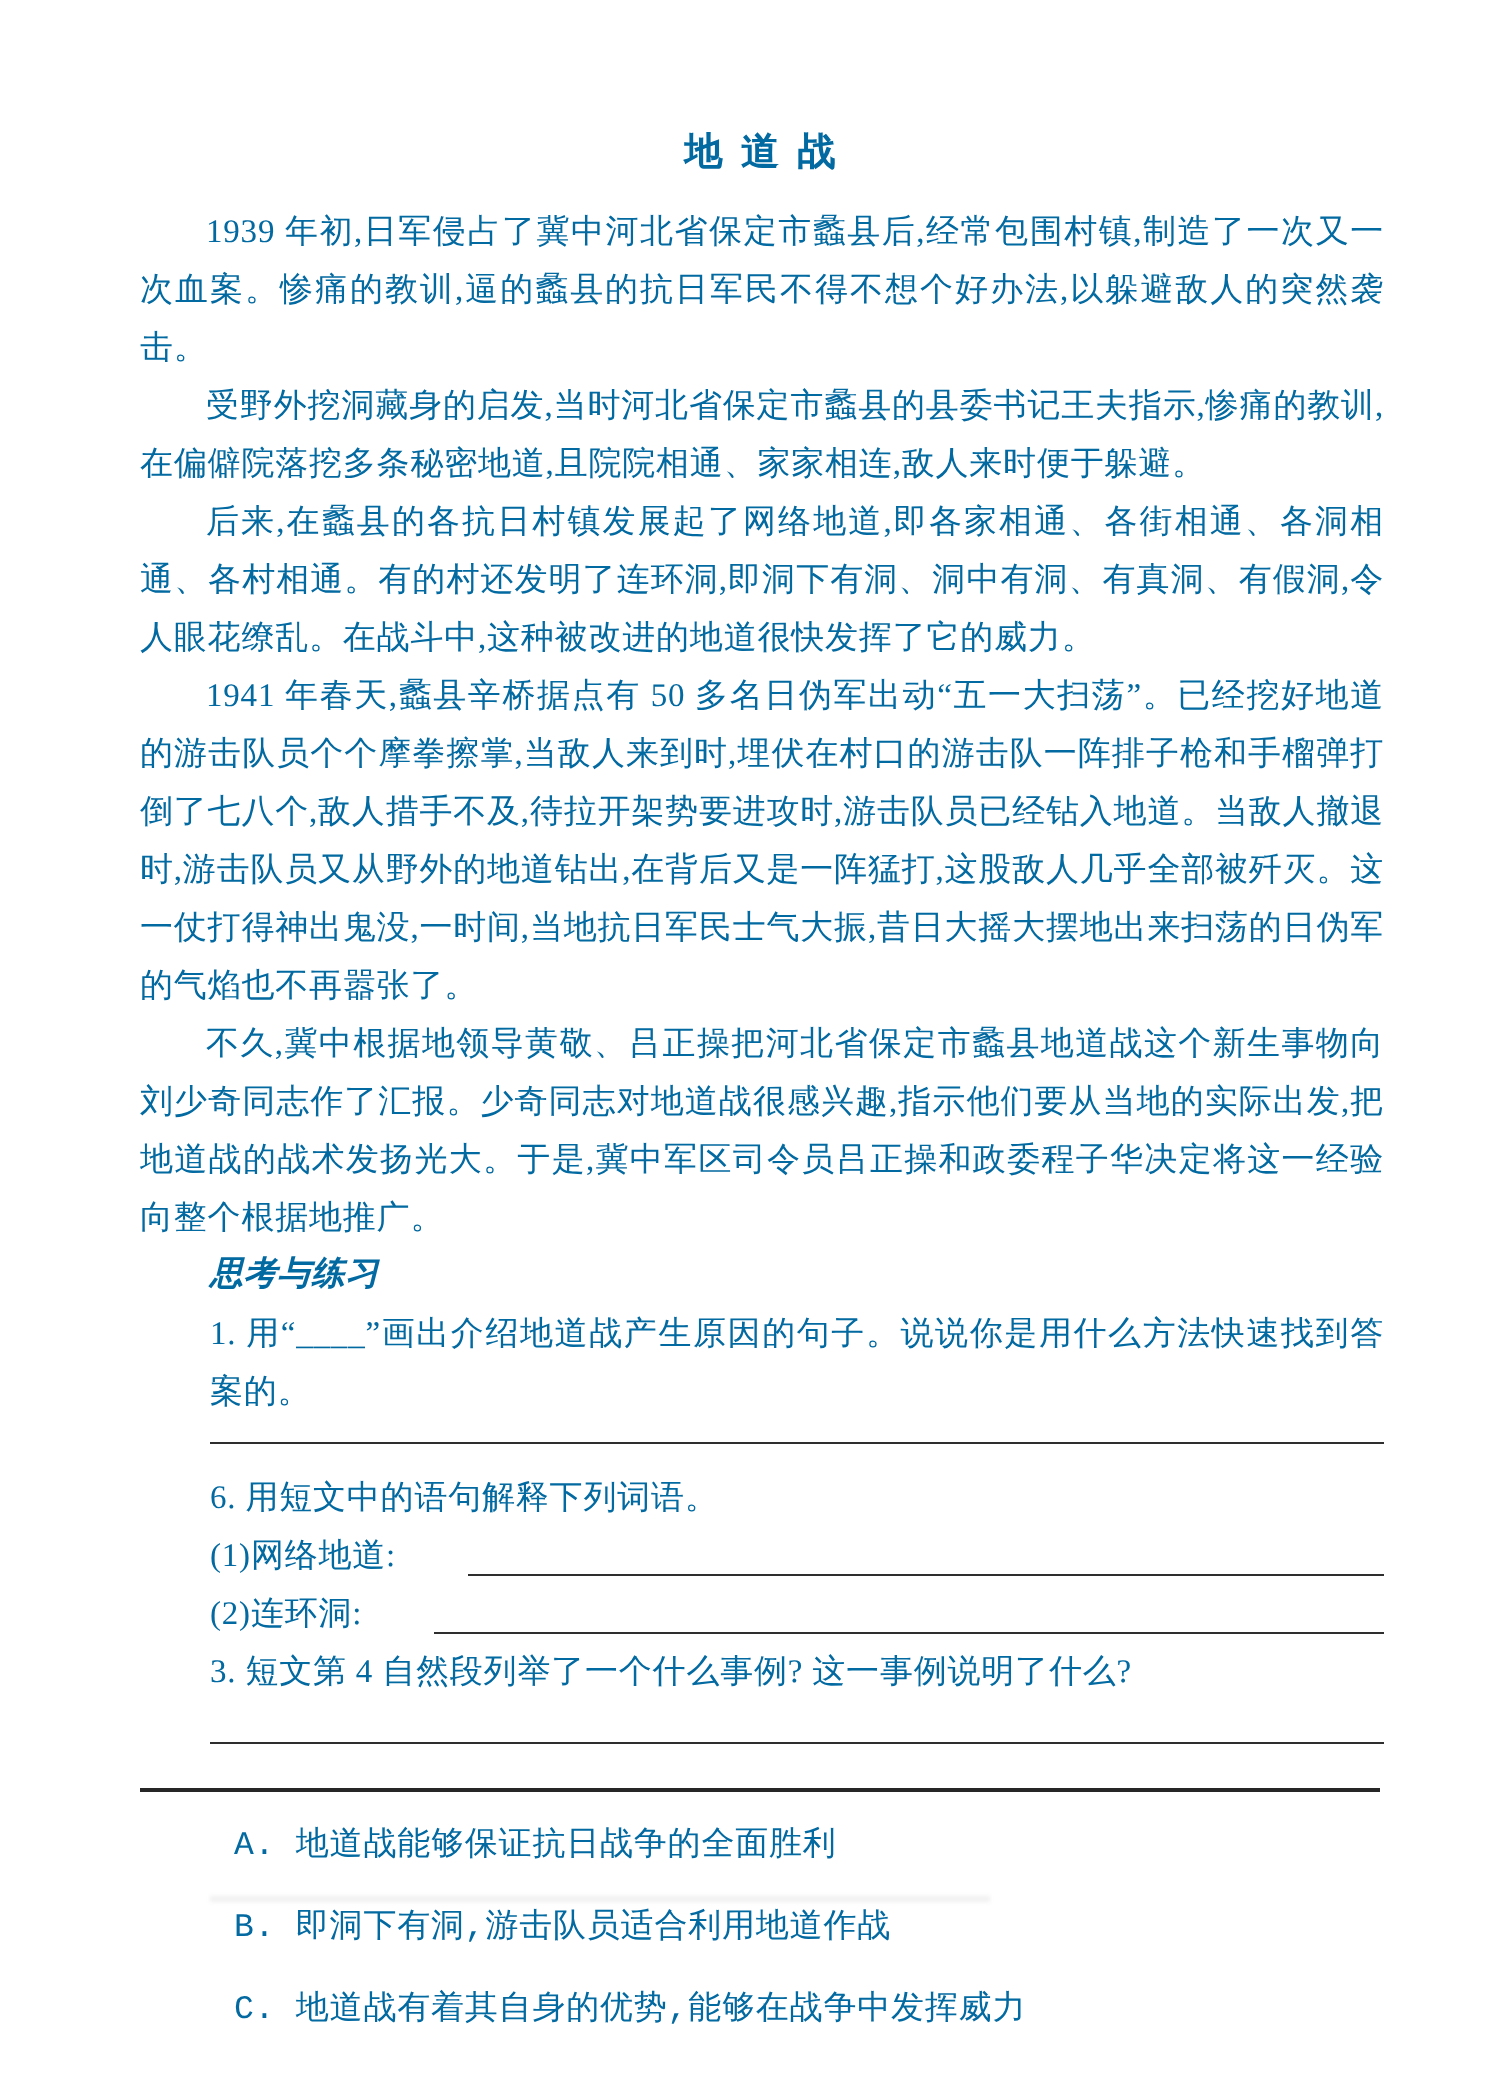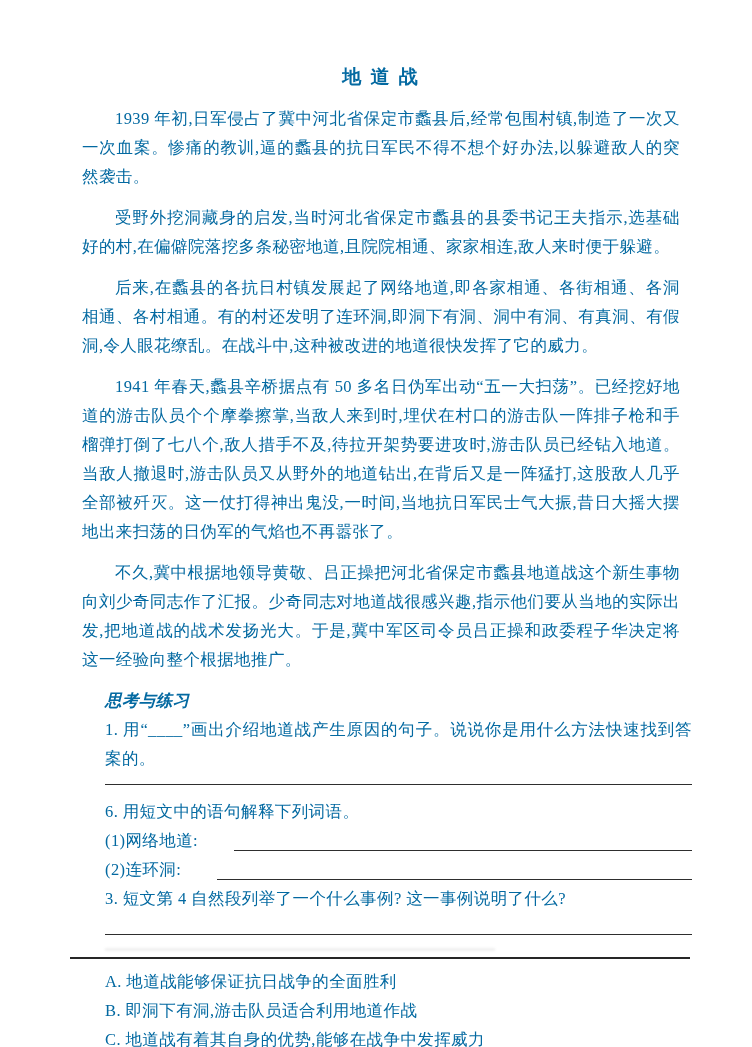--- a/index.html
+++ b/index.html
@@ -32,7 +32,7 @@
     letter-spacing: 2px;
     margin: 0 0 9px 0;
   }
-  .para { margin: 12px; text-indent: 2em; }
+  .para { margin: 0; text-indent: 2em; }
   .exercises { margin-left: 35px; }
   .ex-heading {
     font-family: "Liberation Sans", "DejaVu Sans", sans-serif;

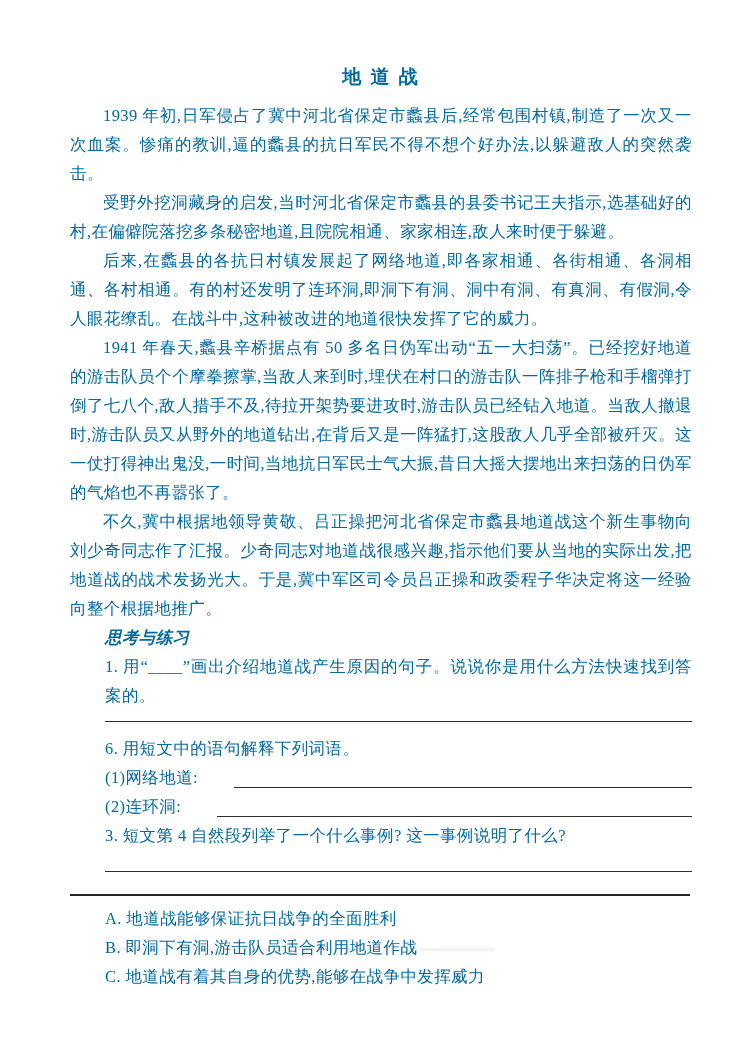--- a/index.html
+++ b/index.html
@@ -73,7 +73,7 @@
     <h1 class="title">地  道  战</h1>
 
     <p class="para">1939 年初,日军侵占了冀中河北省保定市蠡县后,经常包围村镇,制造了一次又一次血案。惨痛的教训,逼的蠡县的抗日军民不得不想个好办法,以躲避敌人的突然袭击。</p>
-    <p class="para">受野外挖洞藏身的启发,当时河北省保定市蠡县的县委书记王夫指示,选基础好的村,在偏僻院落挖多条秘密地道,且院院相通、家家相连,敌人来时便于躲避。</p>
+    <p class="para">受野外挖洞藏身的启发,当时河北省保定市蠡县的县委书记王夫指示,惨痛的教训,在偏僻院落挖多条秘密地道,且院院相通、家家相连,敌人来时便于躲避。</p>
     <p class="para">后来,在蠡县的各抗日村镇发展起了网络地道,即各家相通、各街相通、各洞相通、各村相通。有的村还发明了连环洞,即洞下有洞、洞中有洞、有真洞、有假洞,令人眼花缭乱。在战斗中,这种被改进的地道很快发挥了它的威力。</p>
     <p class="para">1941 年春天,蠡县辛桥据点有 50 多名日伪军出动“五一大扫荡”。已经挖好地道的游击队员个个摩拳擦掌,当敌人来到时,埋伏在村口的游击队一阵排子枪和手榴弹打倒了七八个,敌人措手不及,待拉开架势要进攻时,游击队员已经钻入地道。当敌人撤退时,游击队员又从野外的地道钻出,在背后又是一阵猛打,这股敌人几乎全部被歼灭。这一仗打得神出鬼没,一时间,当地抗日军民士气大振,昔日大摇大摆地出来扫荡的日伪军的气焰也不再嚣张了。</p>
     <p class="para">不久,冀中根据地领导黄敬、吕正操把河北省保定市蠡县地道战这个新生事物向刘少奇同志作了汇报。少奇同志对地道战很感兴趣,指示他们要从当地的实际出发,把地道战的战术发扬光大。于是,冀中军区司令员吕正操和政委程子华决定将这一经验向整个根据地推广。</p>

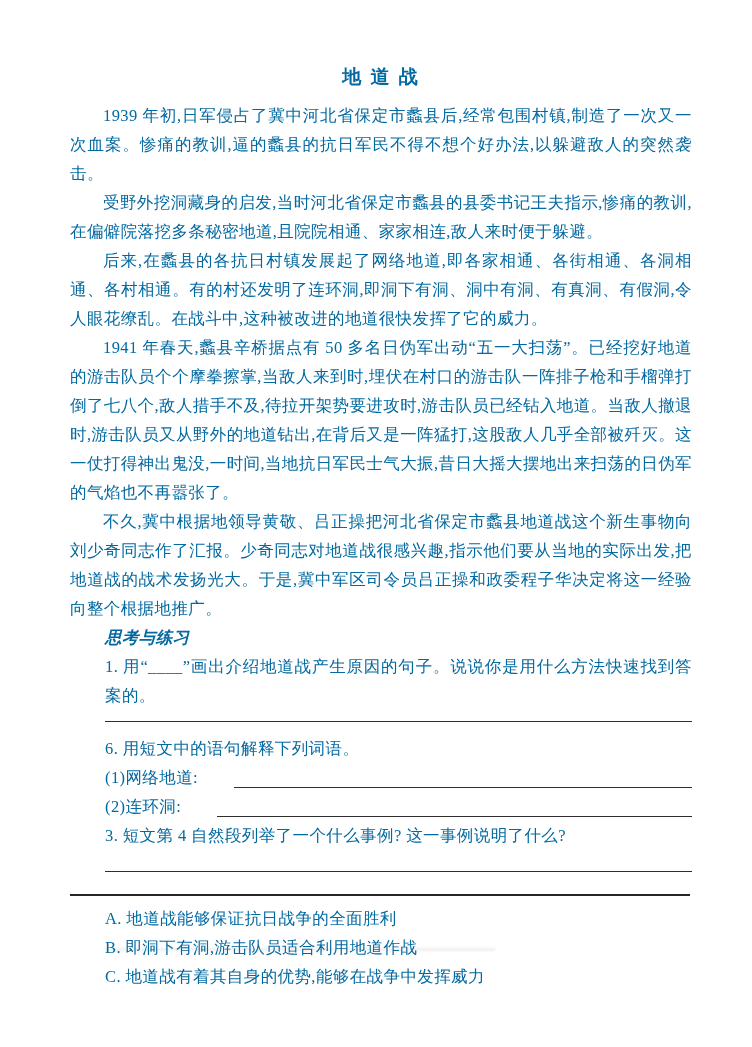--- a/index.html
+++ b/index.html
@@ -53,7 +53,7 @@
     margin: 22px 0 8px 0;
     width: 620px;
   }
-  .option { margin: 0; }
+  .option { margin: 12px; font-family: Liberation Mono, monospace; }
   .bleed {
     position: absolute;
     left: 105px;

